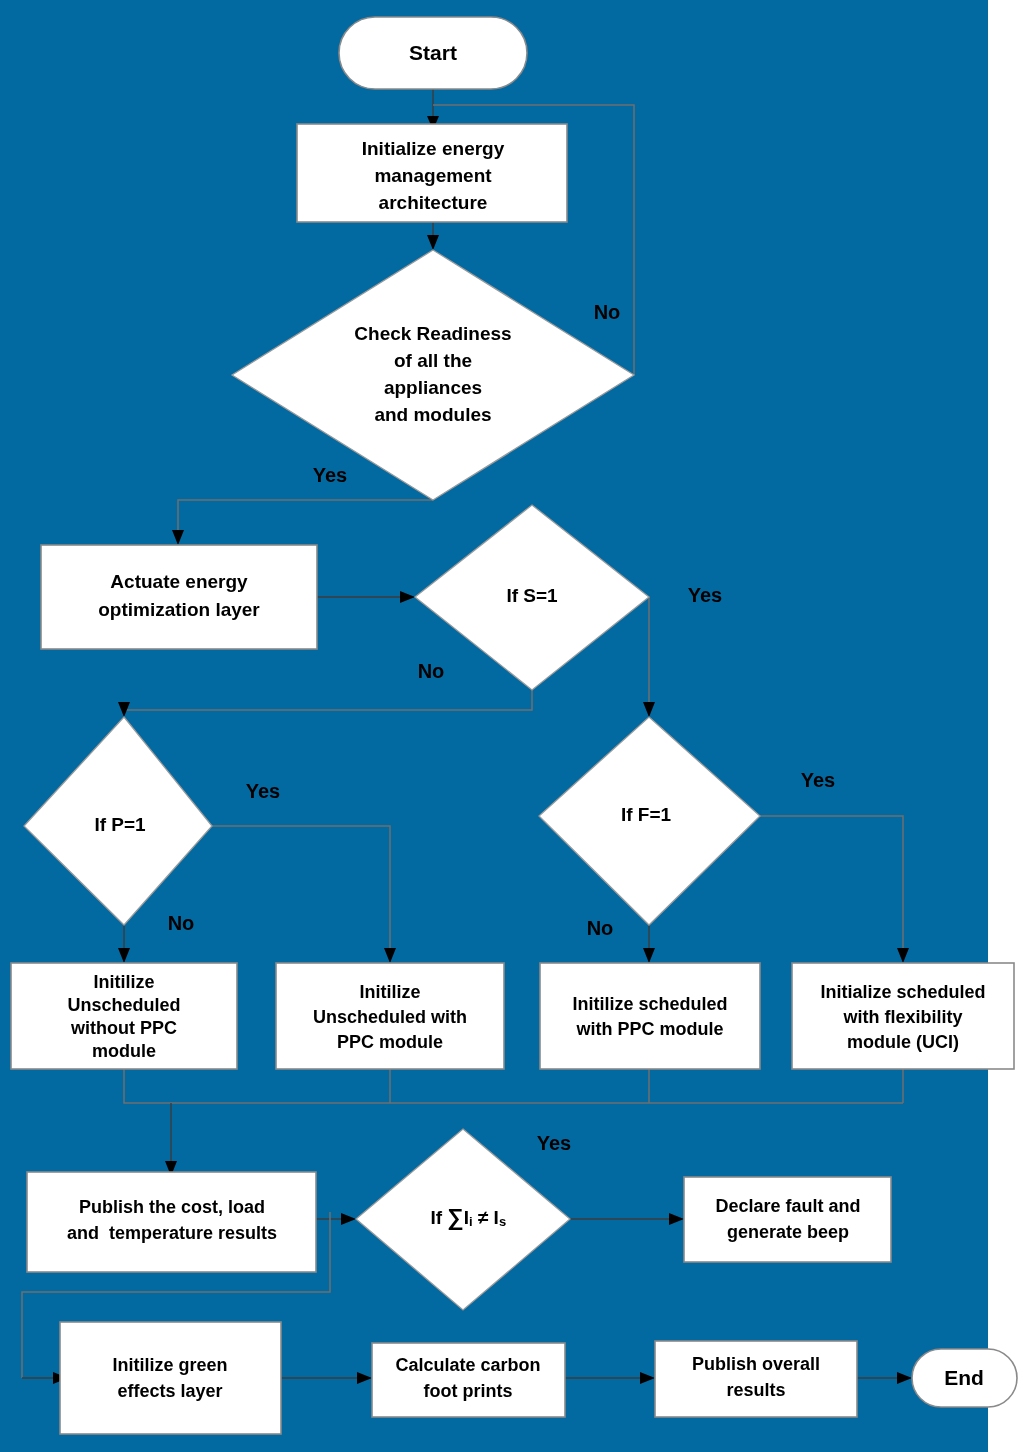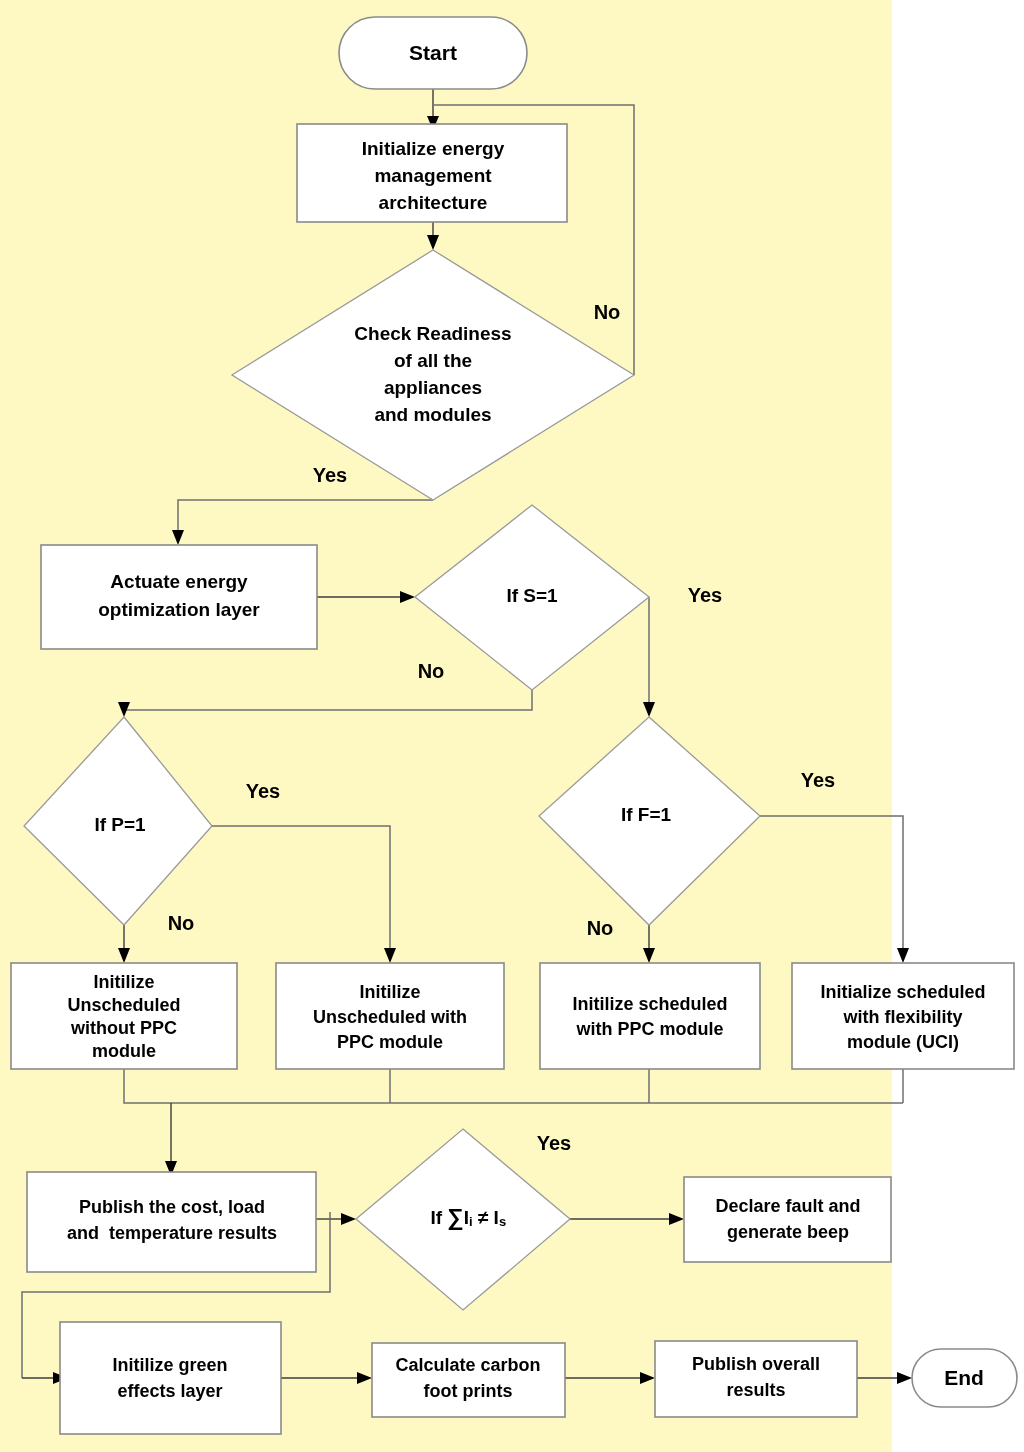--- a/index.html
+++ b/index.html
@@ -16,9 +16,9 @@
   }
   #flowchart-root {
     position: relative;
-    width: 892px;
+    width: 988px;
     height: 1452px;
-    background: #fef9c3;
+    background: #0369a1;
   }
   svg#flow-svg {
     display: block;

